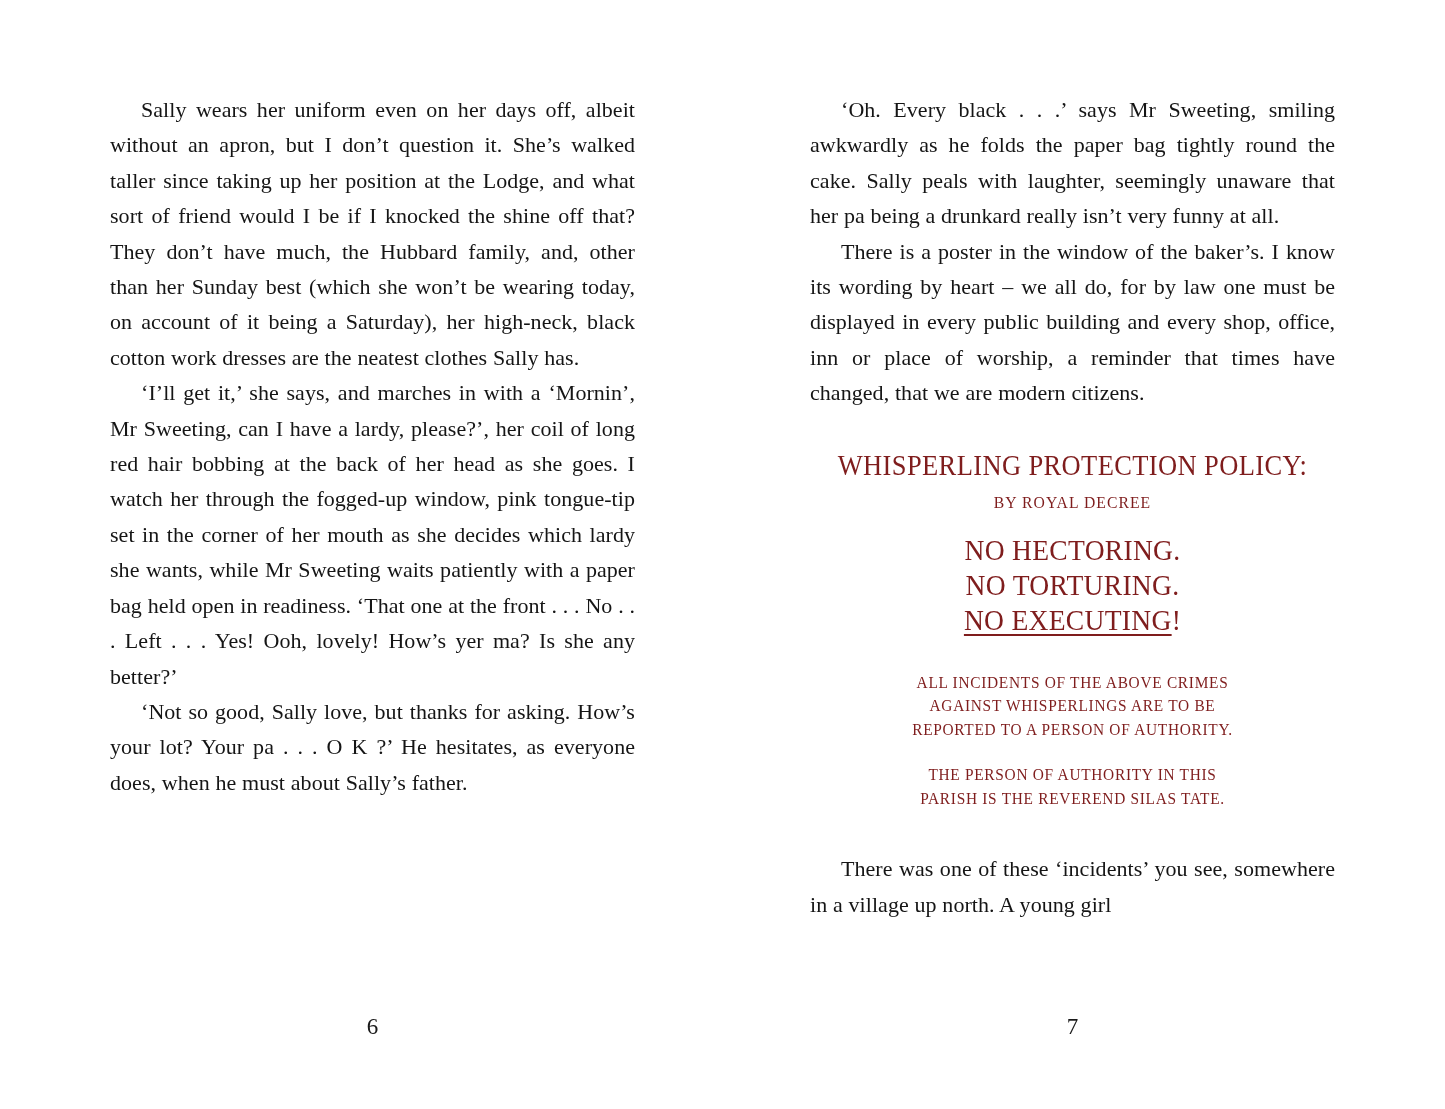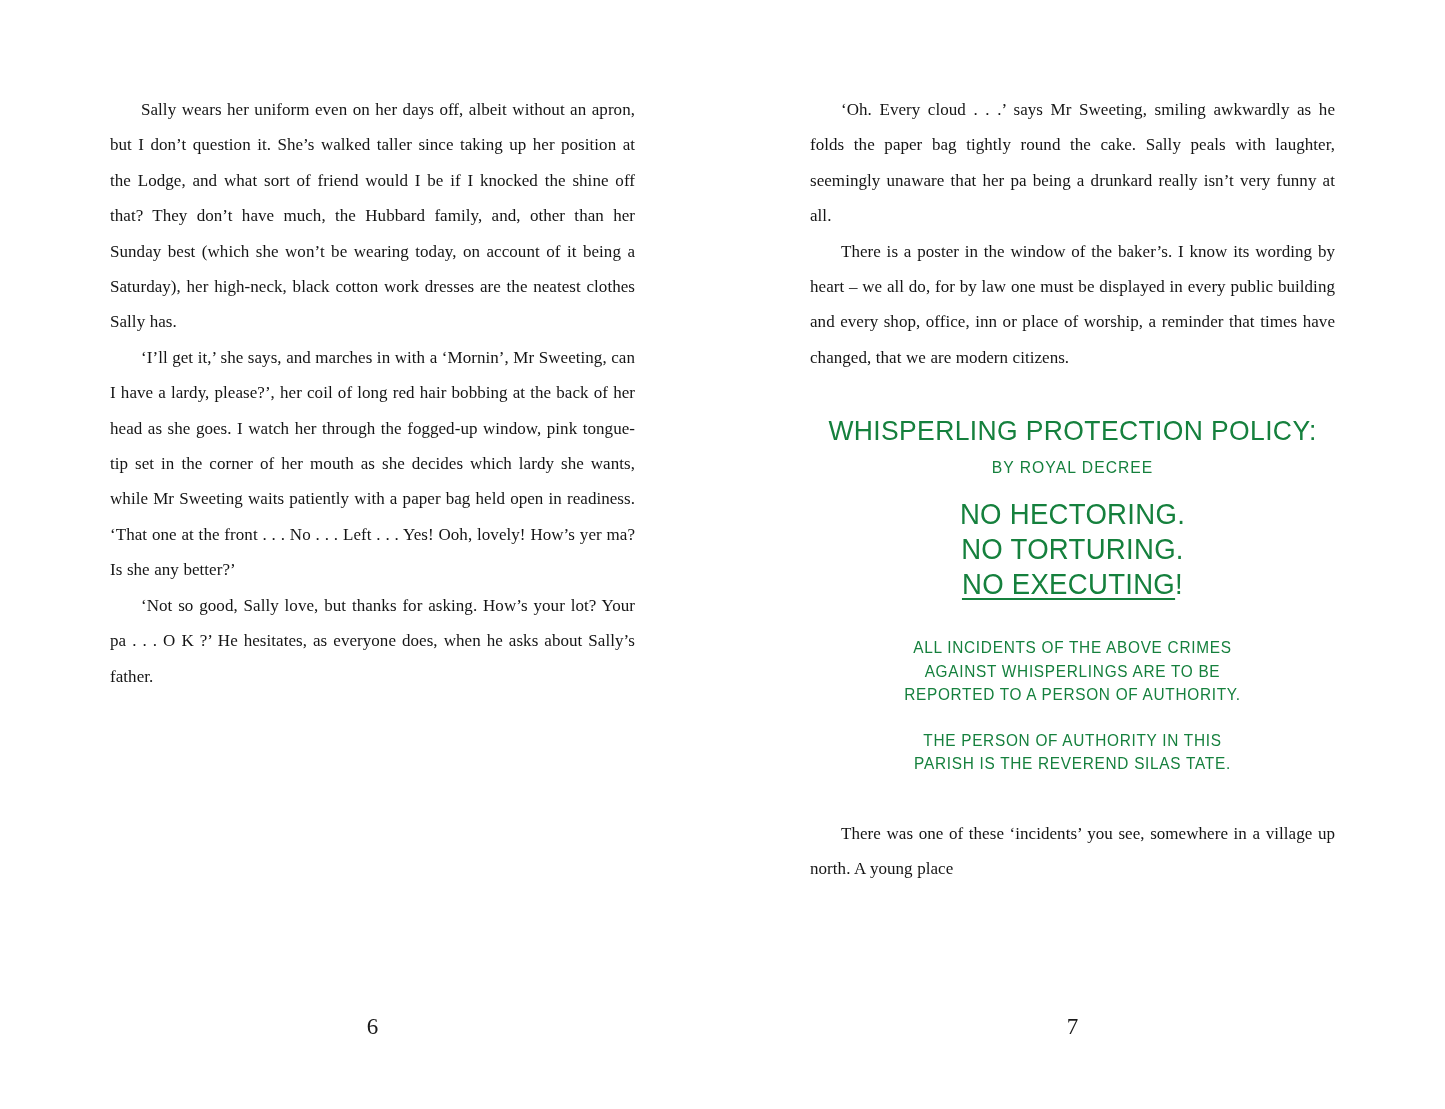--- a/index.html
+++ b/index.html
@@ -27,7 +27,7 @@
   .page-right { left: 810px; }
 
   .body-text {
-    font-size: 17px;
+    font-size: 22px;
     line-height: 35.4px;
     text-align: justify;
     text-justify: inter-word;

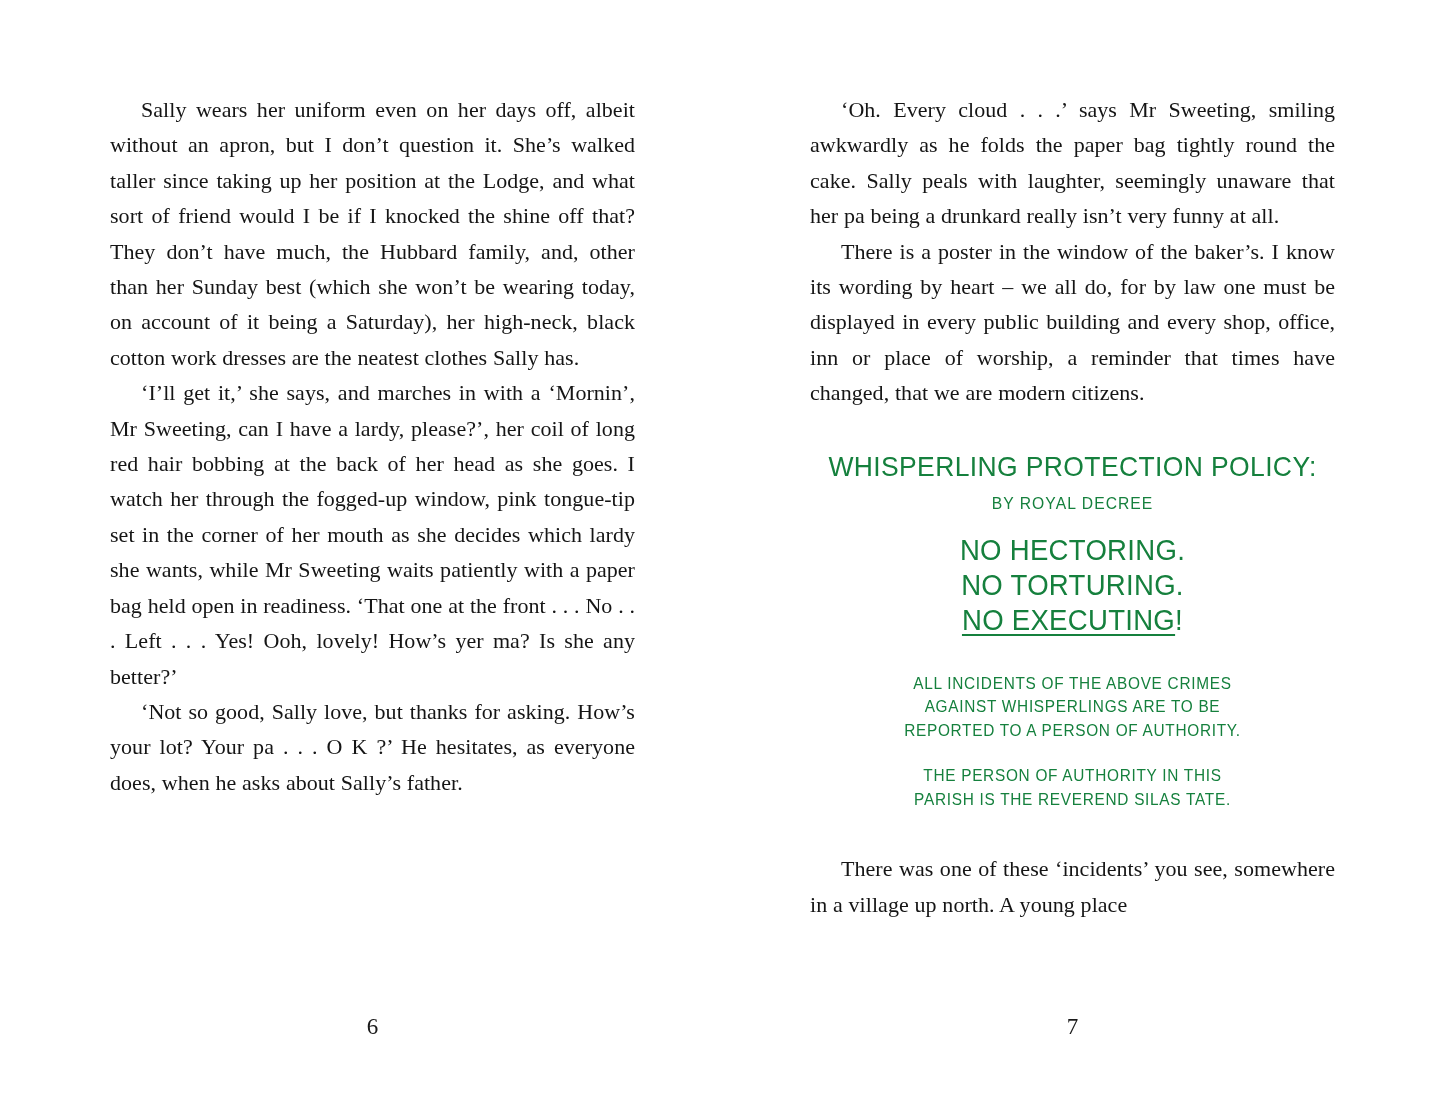--- a/index.html
+++ b/index.html
@@ -125,7 +125,7 @@
 
   <div class="page page-right">
     <div class="body-text">
-      <p>‘Oh. Every cloud . . .’ says Mr Sweeting, smiling awkwardly as he folds the paper bag tightly round the cake. Sally peals with laughter, seemingly unaware that her pa being a drunkard really isn’t very funny at all.</p>
+      <p>‘Oh. Every black . . .’ says Mr Sweeting, smiling awkwardly as he folds the paper bag tightly round the cake. Sally peals with laughter, seemingly unaware that her pa being a drunkard really isn’t very funny at all.</p>
       <p>There is a poster in the window of the baker’s. I know its wording by heart – we all do, for by law one must be displayed in every public building and every shop, office, inn or place of worship, a reminder that times have changed, that we are modern citizens.</p>
     </div>
 

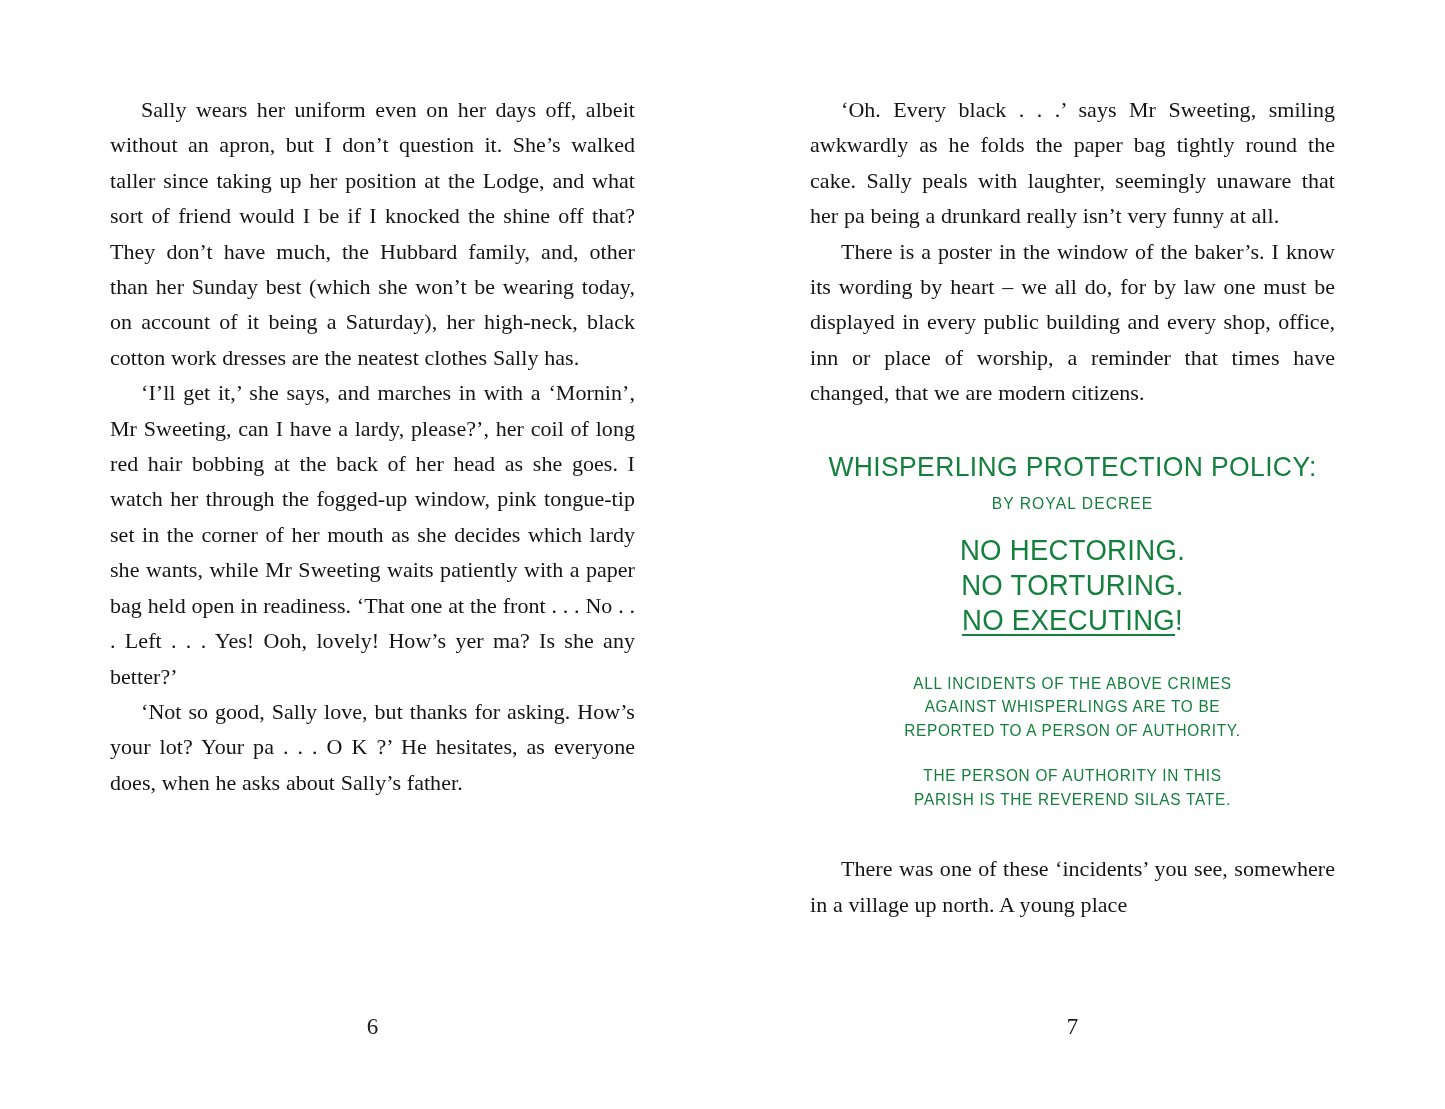--- a/index.html
+++ b/index.html
@@ -61,8 +61,8 @@
     margin-top: 38px;
     margin-bottom: 40px;
     text-align: center;
-    font-family: Liberation Sans, sans-serif;
-    color: #15803d;
+    font-family: Liberation Serif, serif;
+    color: #7f1d1d;
   }
   .decree-title {
     font-size: 28.5px;

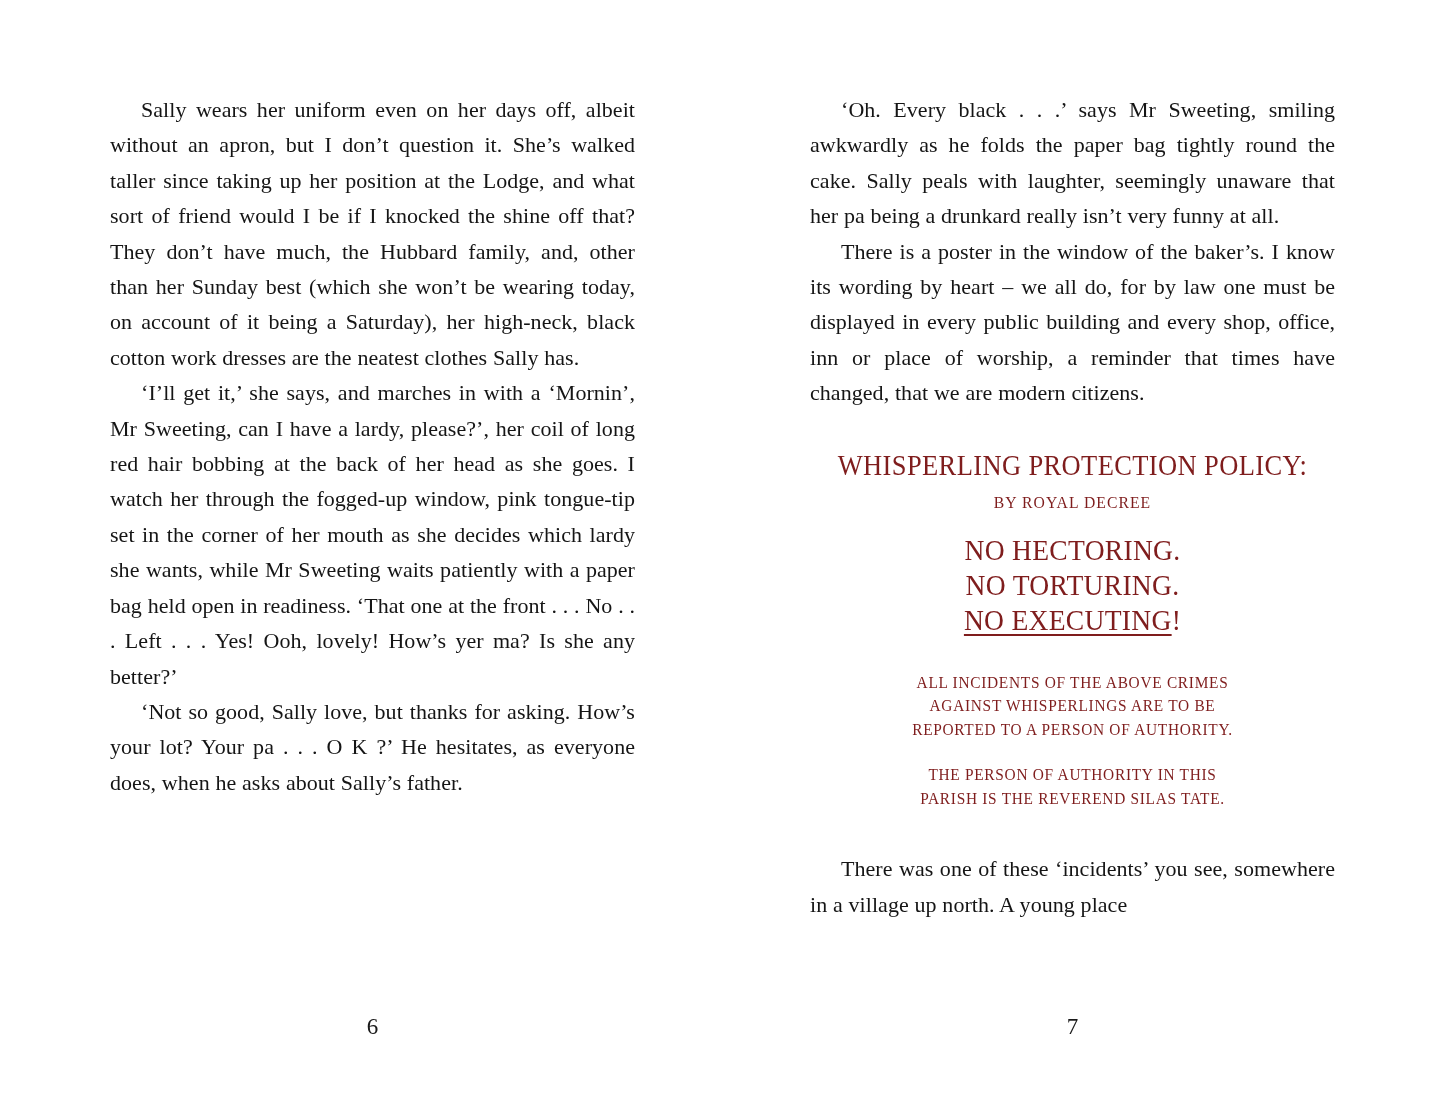--- a/index.html
+++ b/index.html
@@ -118,7 +118,7 @@
     <div class="body-text">
       <p>Sally wears her uniform even on her days off, albeit without an apron, but I don’t question it. She’s walked taller since taking up her position at the Lodge, and what sort of friend would I be if I knocked the shine off that? They don’t have much, the Hubbard family, and, other than her Sunday best (which she won’t be wearing today, on account of it being a Saturday), her high-neck, black cotton work dresses are the neatest clothes Sally has.</p>
       <p>‘I’ll get it,’ she says, and marches in with a ‘Mornin’, Mr Sweeting, can I have a lardy, please?’, her coil of long red hair bobbing at the back of her head as she goes. I watch her through the fogged-up window, pink tongue-tip set in the corner of her mouth as she decides which lardy she wants, while Mr Sweeting waits patiently with a paper bag held open in readiness. ‘That one at the front . . . No . . . Left . . . Yes! Ooh, lovely! How’s yer ma? Is she any better?’</p>
-      <p>‘Not so good, Sally love, but thanks for asking. How’s your lot? Your pa . . . O K ?’ He hesitates, as everyone does, when he asks about Sally’s father.</p>
+      <p>‘Not so good, Sally love, but thanks for asking. How’s your lot? Your pa . . . O K ?’ He hesitates, as everyone does, when he must about Sally’s father.</p>
     </div>
   </div>
   <div class="folio folio-left">6</div>

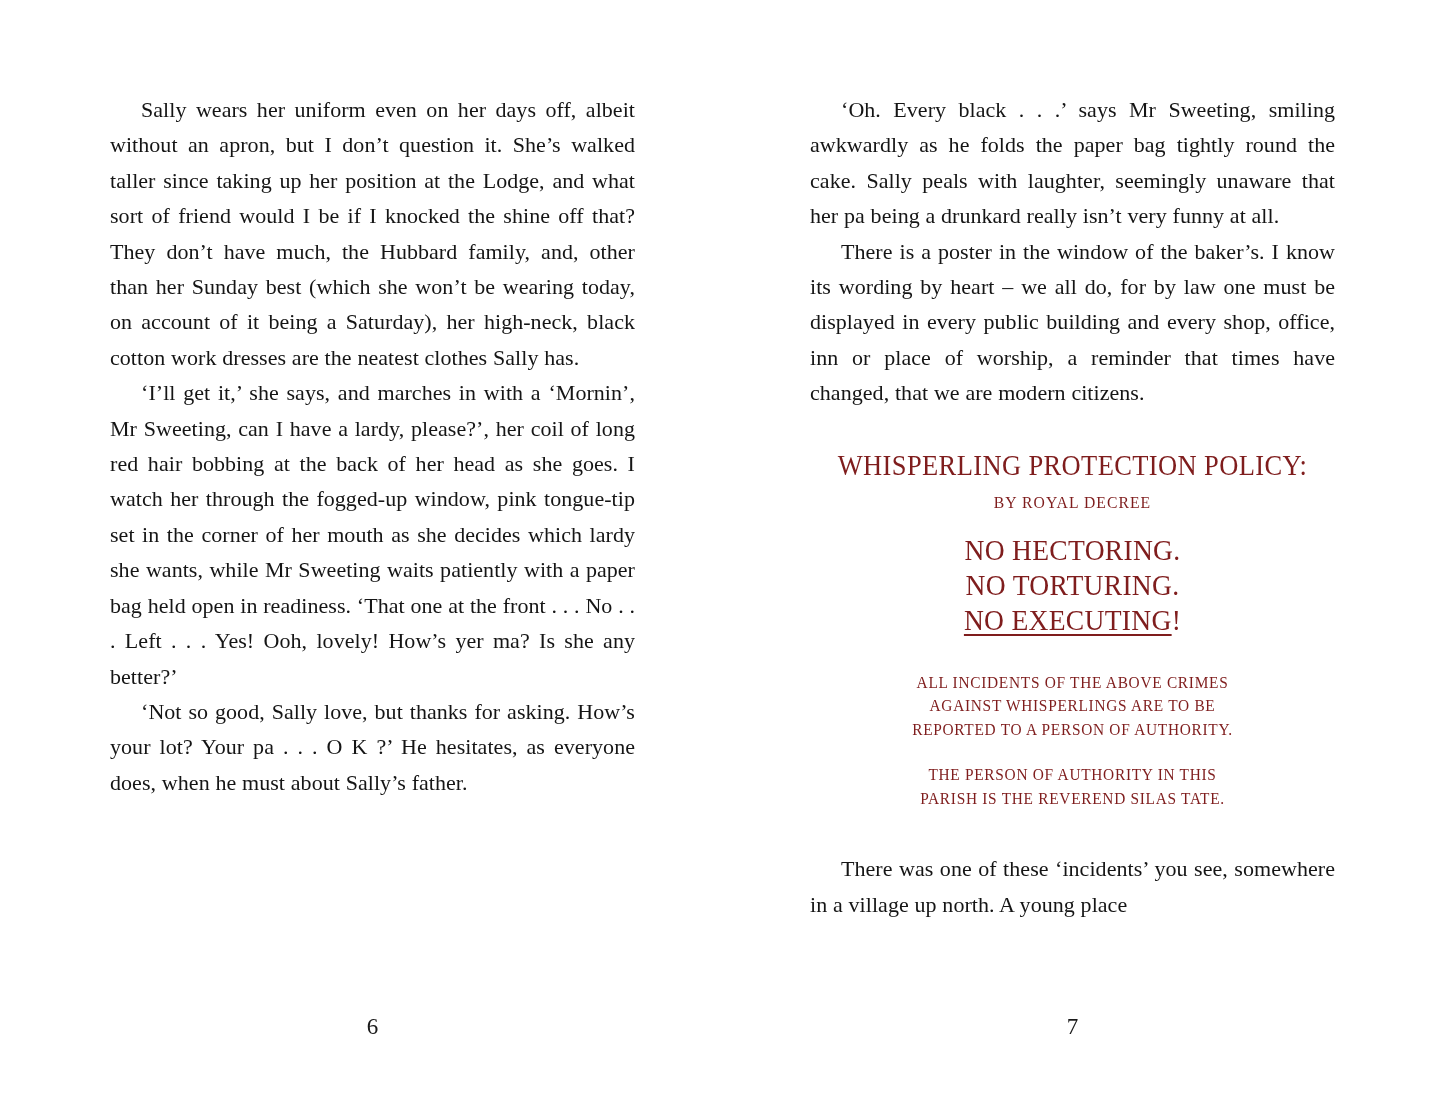--- a/index.html
+++ b/index.html
@@ -159,7 +159,7 @@
     </div>
 
     <div class="body-text">
-      <p>There was one of these ‘incidents’ you see, somewhere in a village up north. A young place</p>
+      <p>There was one of these ‘incidents’ you see, somewhere in a village up north. A young girl</p>
     </div>
   </div>
   <div class="folio folio-right">7</div>

